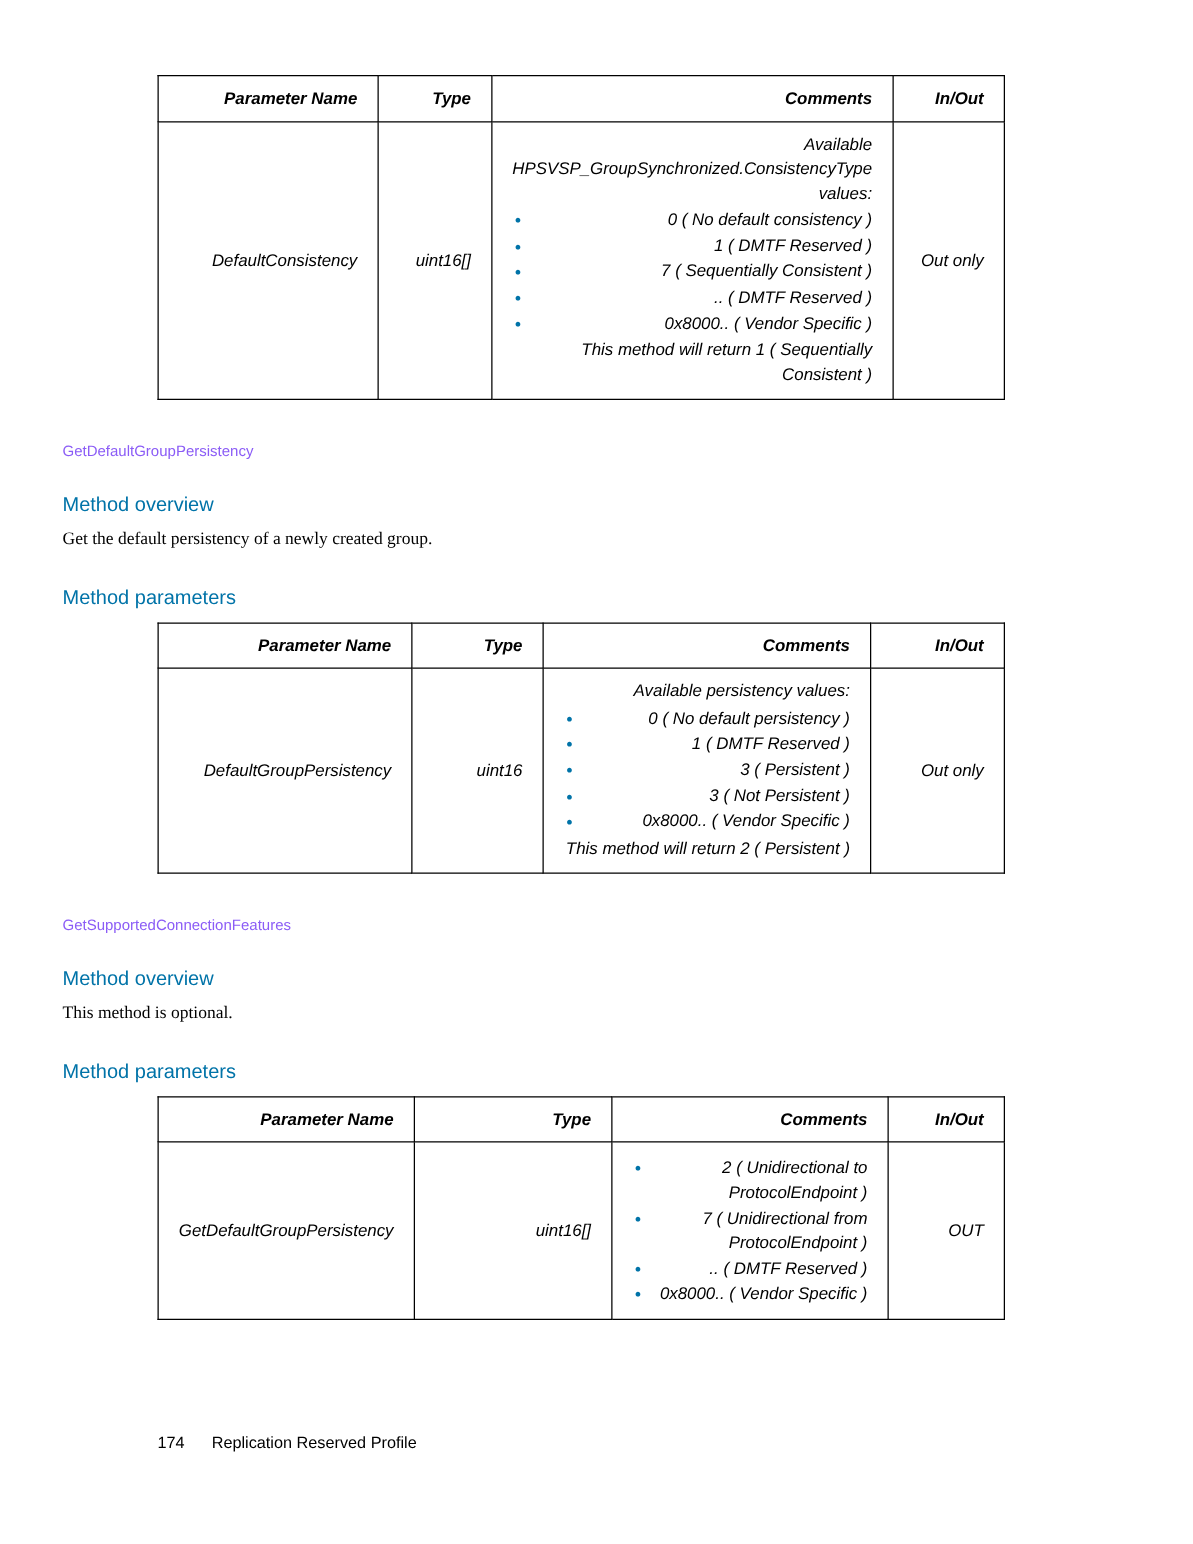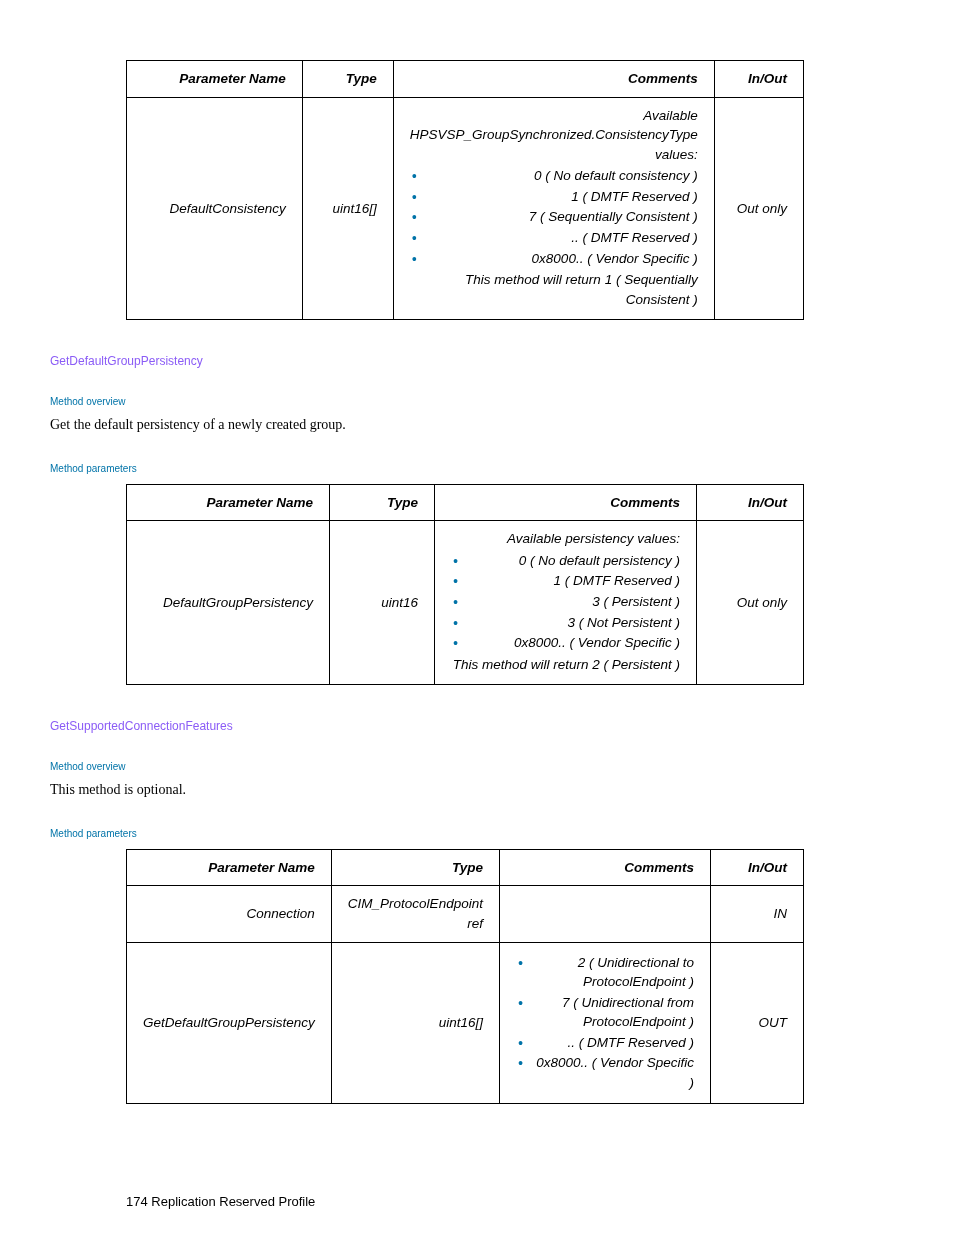--- a/index.html
+++ b/index.html
@@ -17,7 +17,7 @@
   h4.sec-label {
     color: #0073a8;
     font-weight: normal;
-    font-size: 10px;
+    font-size: 16px;
     margin: 28px 0 8px 0;
   }
   h4.sec-title {

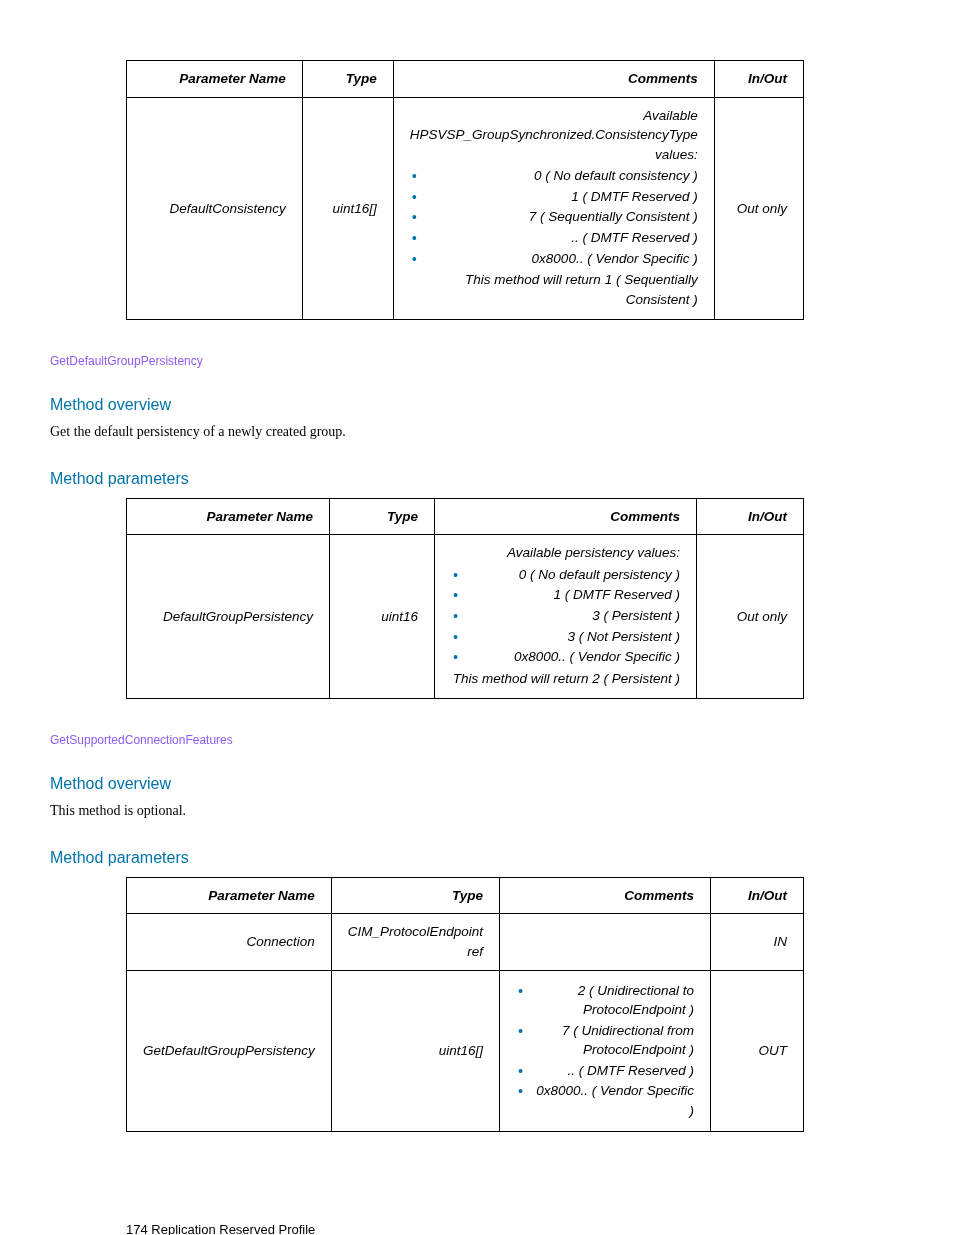--- a/index.html
+++ b/index.html
@@ -170,12 +170,6 @@
     </thead>
     <tbody>
       <tr>
-        <td>Connection</td>
-        <td>CIM_ProtocolEndpoint ref</td>
-        <td class="comments"></td>
-        <td>IN</td>
-      </tr>
-      <tr>
         <td>GetDefaultGroupPersistency</td>
         <td>uint16[]</td>
         <td class="comments">

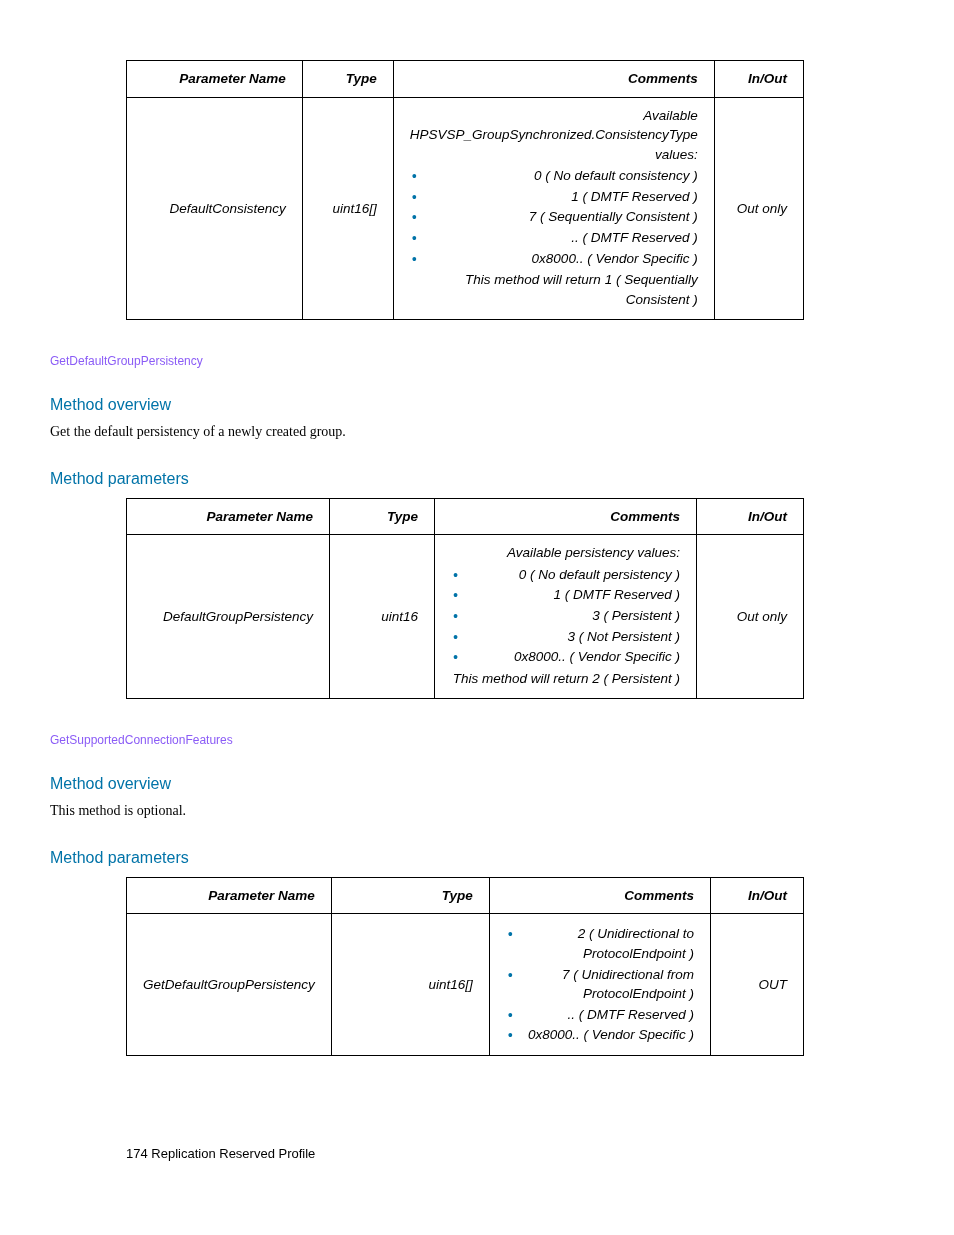--- a/index.html
+++ b/index.html
@@ -77,7 +77,7 @@
     font-size: 13px;
     margin-left: 76px;
   }
-  .footer .pn { display:inline-block; }
+  .footer .pn { display:inline-block; margin-right: 18px; }
 </style>
 </head>
 <body>

